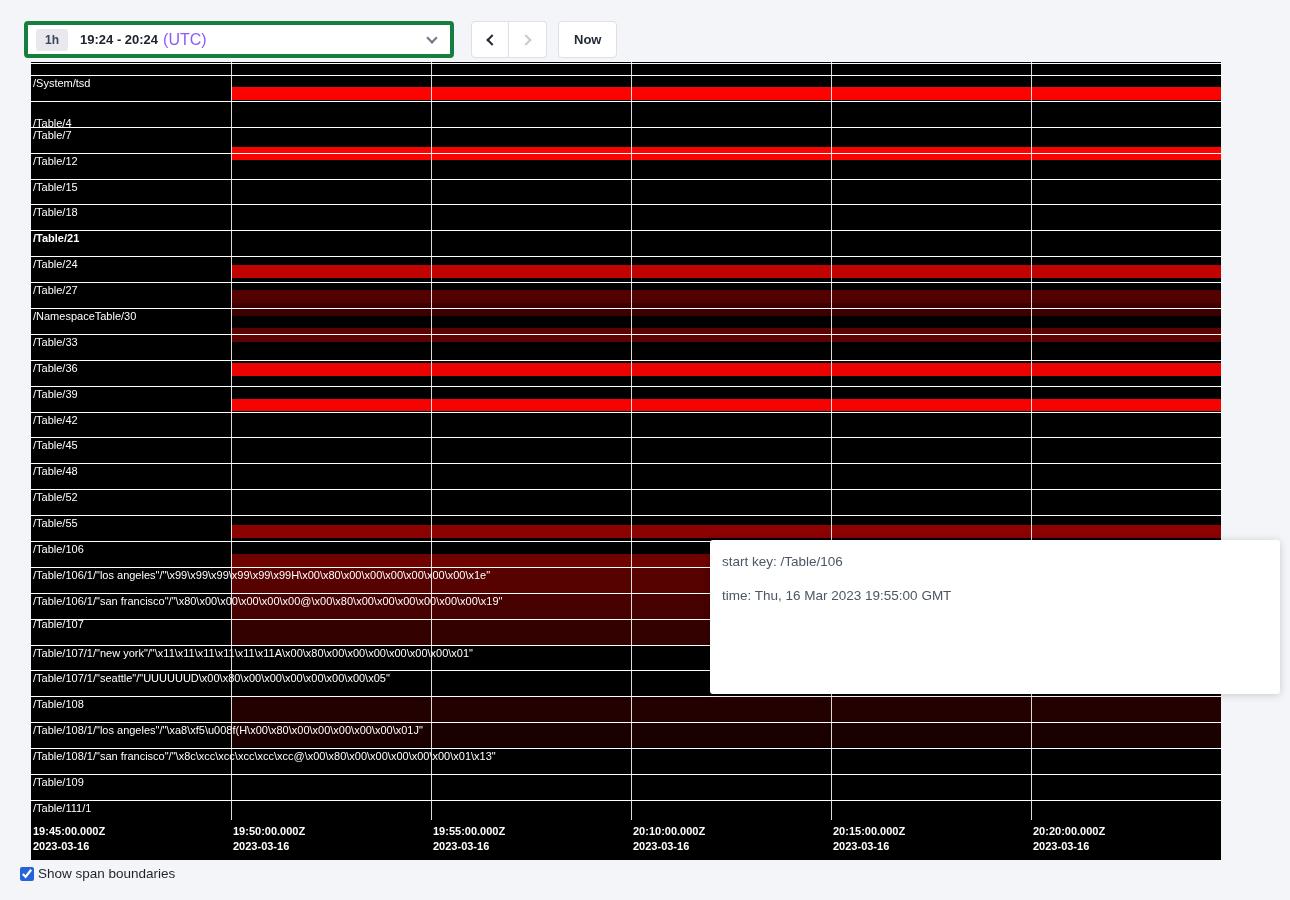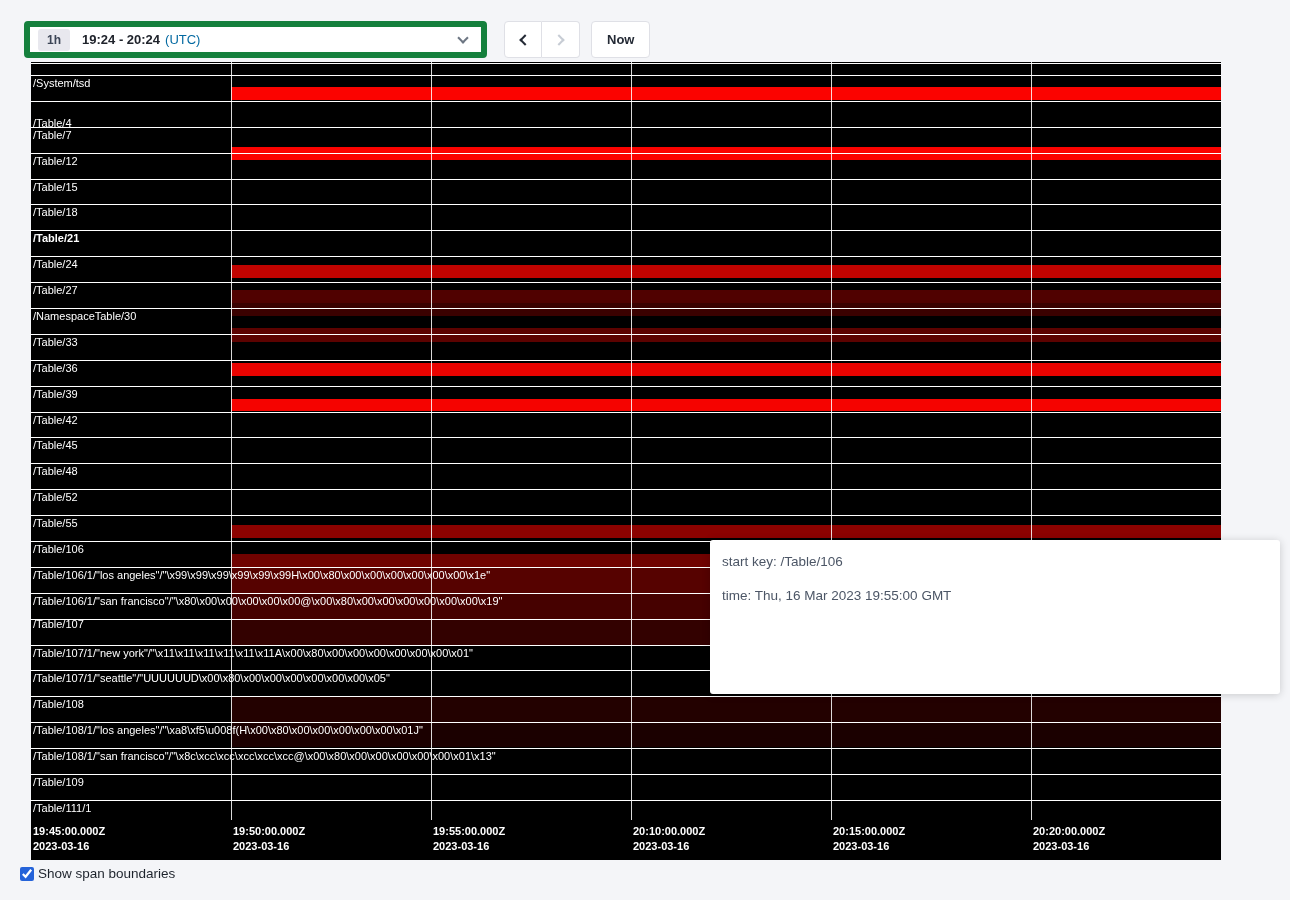--- a/index.html
+++ b/index.html
@@ -13,7 +13,7 @@
   
   .toolbar { position:absolute; left:24px; top:21px; height:37px; display:flex; align-items:stretch; }
   .time-selector {
-    width:463px; background:#fff; border:6px solid #15803d; border-radius:4px;
+    width:430px; background:#fff; border:4px solid #15803d; border-radius:4px;
     display:flex; align-items:center; padding:0 14px 0 8px; cursor:pointer;text-align:center;
   }
   .duration-badge {

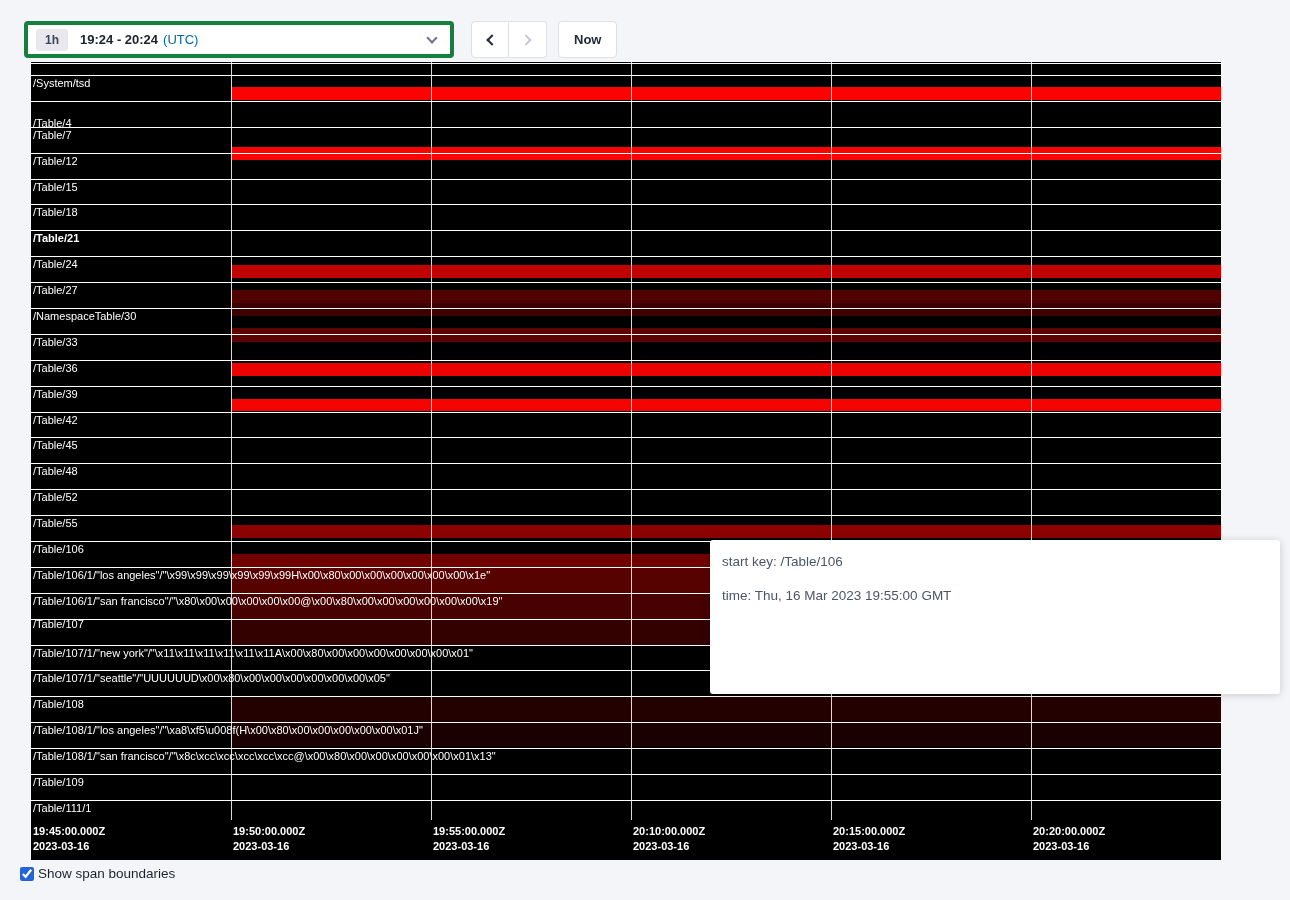--- a/index.html
+++ b/index.html
@@ -21,7 +21,7 @@
     color:#3c4556; padding:4px 9px; margin-right:12px;
   }
   .range-main { font-size:13px; font-weight:bold; color:#20242c; margin-right:5px; white-space:nowrap; }
-  .range-tz { font-size:13px; color:#0369a1; white-space:nowrap; }
+  .range-tz { font-size:16px; color:#8b5cf6; white-space:nowrap; }
   .chevron-down {
     margin-left:auto; width:8px; height:8px;
     border-left:2px solid #6d7683; border-bottom:2px solid #6d7683;

